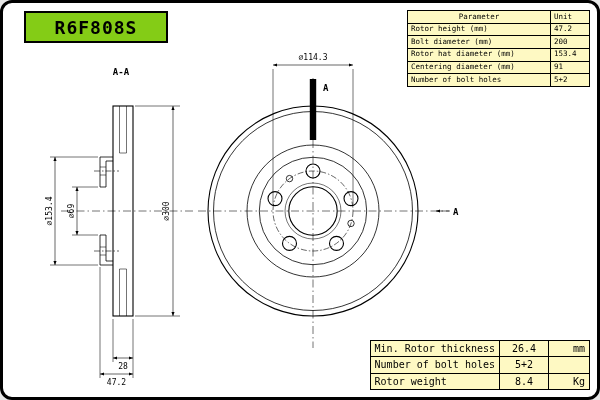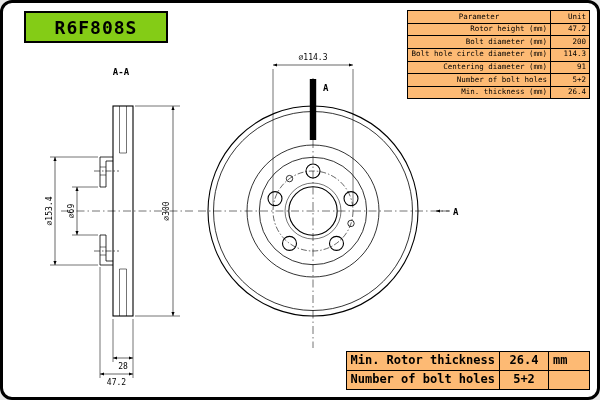--- a/index.html
+++ b/index.html
@@ -22,7 +22,7 @@
     border:2.5px solid #000;display:flex;align-items:center;justify-content:center;margin-left:20px;
   }
   .title-box span{font-weight:bold;font-size:18px;letter-spacing:1px;}
-  table{border-collapse:collapse;background:#fdba74;}
+  table{border-collapse:collapse;background:#fef9c3;}
   .param-table{position:absolute;top:7px;right:7px;}
   .param-table th,.param-table td{
     border:1px solid #000;font-size:7.5px;font-weight:normal;

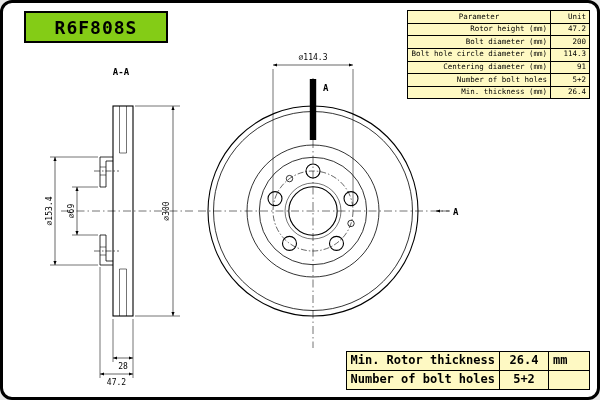--- a/index.html
+++ b/index.html
@@ -30,7 +30,7 @@
   }
   .param-table th{text-align:center;}
   .param-table td.p{width:136px;text-align:right;}
-  .param-table td.v,.param-table th.v{width:32px;text-align:right;}
+  .param-table td.v,.param-table th.v{width:32px;text-align:left;}
   .summary-table{position:absolute;right:7px;bottom:7px;}
   .summary-table td{
     border:1px solid #000;font-size:12px;padding:2px 4px;

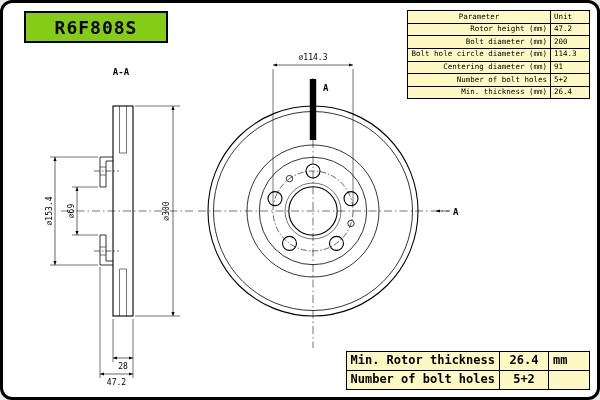--- a/index.html
+++ b/index.html
@@ -29,7 +29,7 @@
     padding:1.5px 3px;line-height:1.15;white-space:nowrap;
   }
   .param-table th{text-align:center;}
-  .param-table td.p{width:136px;text-align:right;}
+  .param-table td.p{width:136px;text-align:left;}
   .param-table td.v,.param-table th.v{width:32px;text-align:left;}
   .summary-table{position:absolute;right:7px;bottom:7px;}
   .summary-table td{

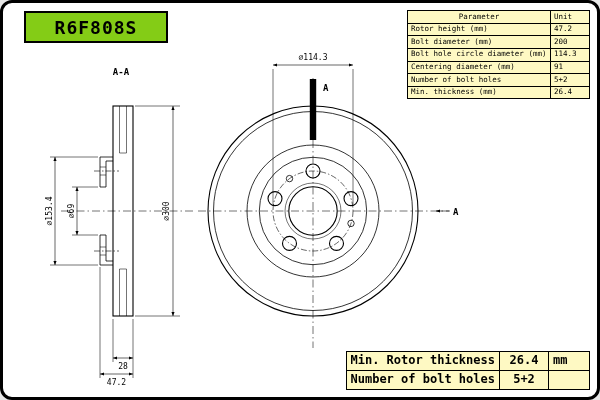--- a/index.html
+++ b/index.html
@@ -146,6 +146,10 @@
       <td class="v">200</td>
     </tr>
     <tr>
+      <td class="p">Rotor hat diameter (mm)</td>
+      <td class="v">153.4</td>
+    </tr>
+    <tr>
       <td class="p">Bolt hole circle diameter (mm)</td>
       <td class="v">114.3</td>
     </tr>

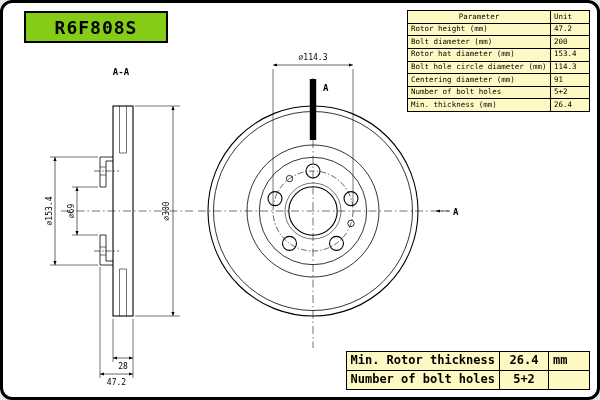--- a/index.html
+++ b/index.html
@@ -150,10 +150,6 @@
       <td class="v">153.4</td>
     </tr>
     <tr>
-      <td class="p">Bolt hole circle diameter (mm)</td>
-      <td class="v">114.3</td>
-    </tr>
-    <tr>
       <td class="p">Centering diameter (mm)</td>
       <td class="v">91</td>
     </tr>

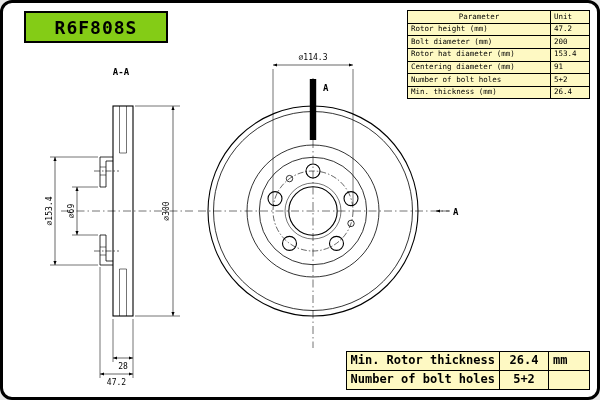--- a/index.html
+++ b/index.html
@@ -157,10 +157,6 @@
       <td class="p">Number of bolt holes</td>
       <td class="v">5+2</td>
     </tr>
-    <tr>
-      <td class="p">Min. thickness (mm)</td>
-      <td class="v">26.4</td>
-    </tr>
   </tbody>
     </table>
 

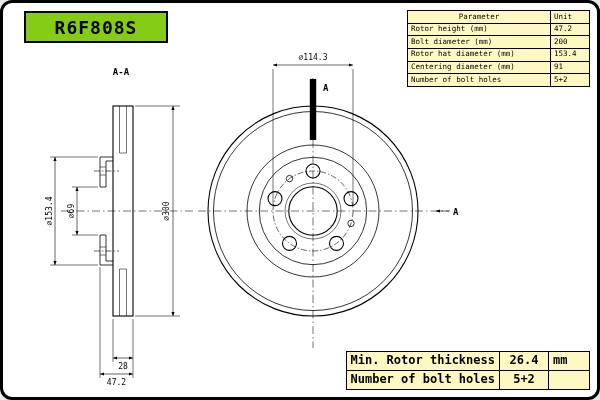--- a/index.html
+++ b/index.html
@@ -33,8 +33,8 @@
   .param-table td.v,.param-table th.v{width:32px;text-align:left;}
   .summary-table{position:absolute;right:7px;bottom:7px;}
   .summary-table td{
-    border:1px solid #000;font-size:12px;padding:2px 4px;
-    line-height:1.15;white-space:nowrap;font-weight:bold;
+    border:1px solid #000;font-size:10px;padding:2px 4px;
+    line-height:1.15;white-space:nowrap;
   }
   .summary-table td.l{width:102px;text-align:left;}
   .summary-table td.v{width:40px;text-align:center;}

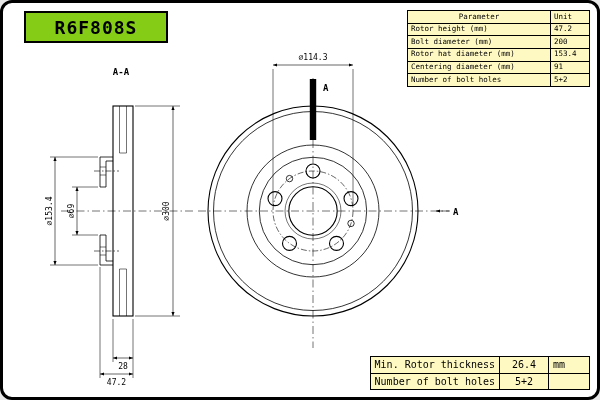--- a/index.html
+++ b/index.html
@@ -38,7 +38,7 @@
   }
   .summary-table td.l{width:102px;text-align:left;}
   .summary-table td.v{width:40px;text-align:center;}
-  .summary-table td.u{width:32px;text-align:left;}
+  .summary-table td.u{width:32px;text-align:right;}
 </style>
 </head>
 <body>

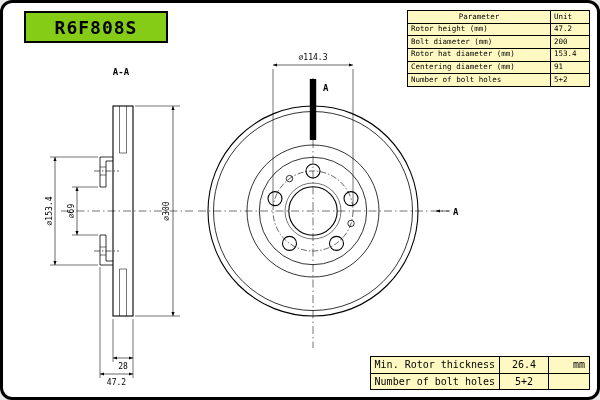--- a/index.html
+++ b/index.html
@@ -172,6 +172,11 @@
       <td class="v">5+2</td>
       <td class="u"></td>
     </tr>
+    <tr>
+      <td class="l">Rotor weight</td>
+      <td class="v">8.4</td>
+      <td class="u">Kg</td>
+    </tr>
   </tbody>
     </table>
 

